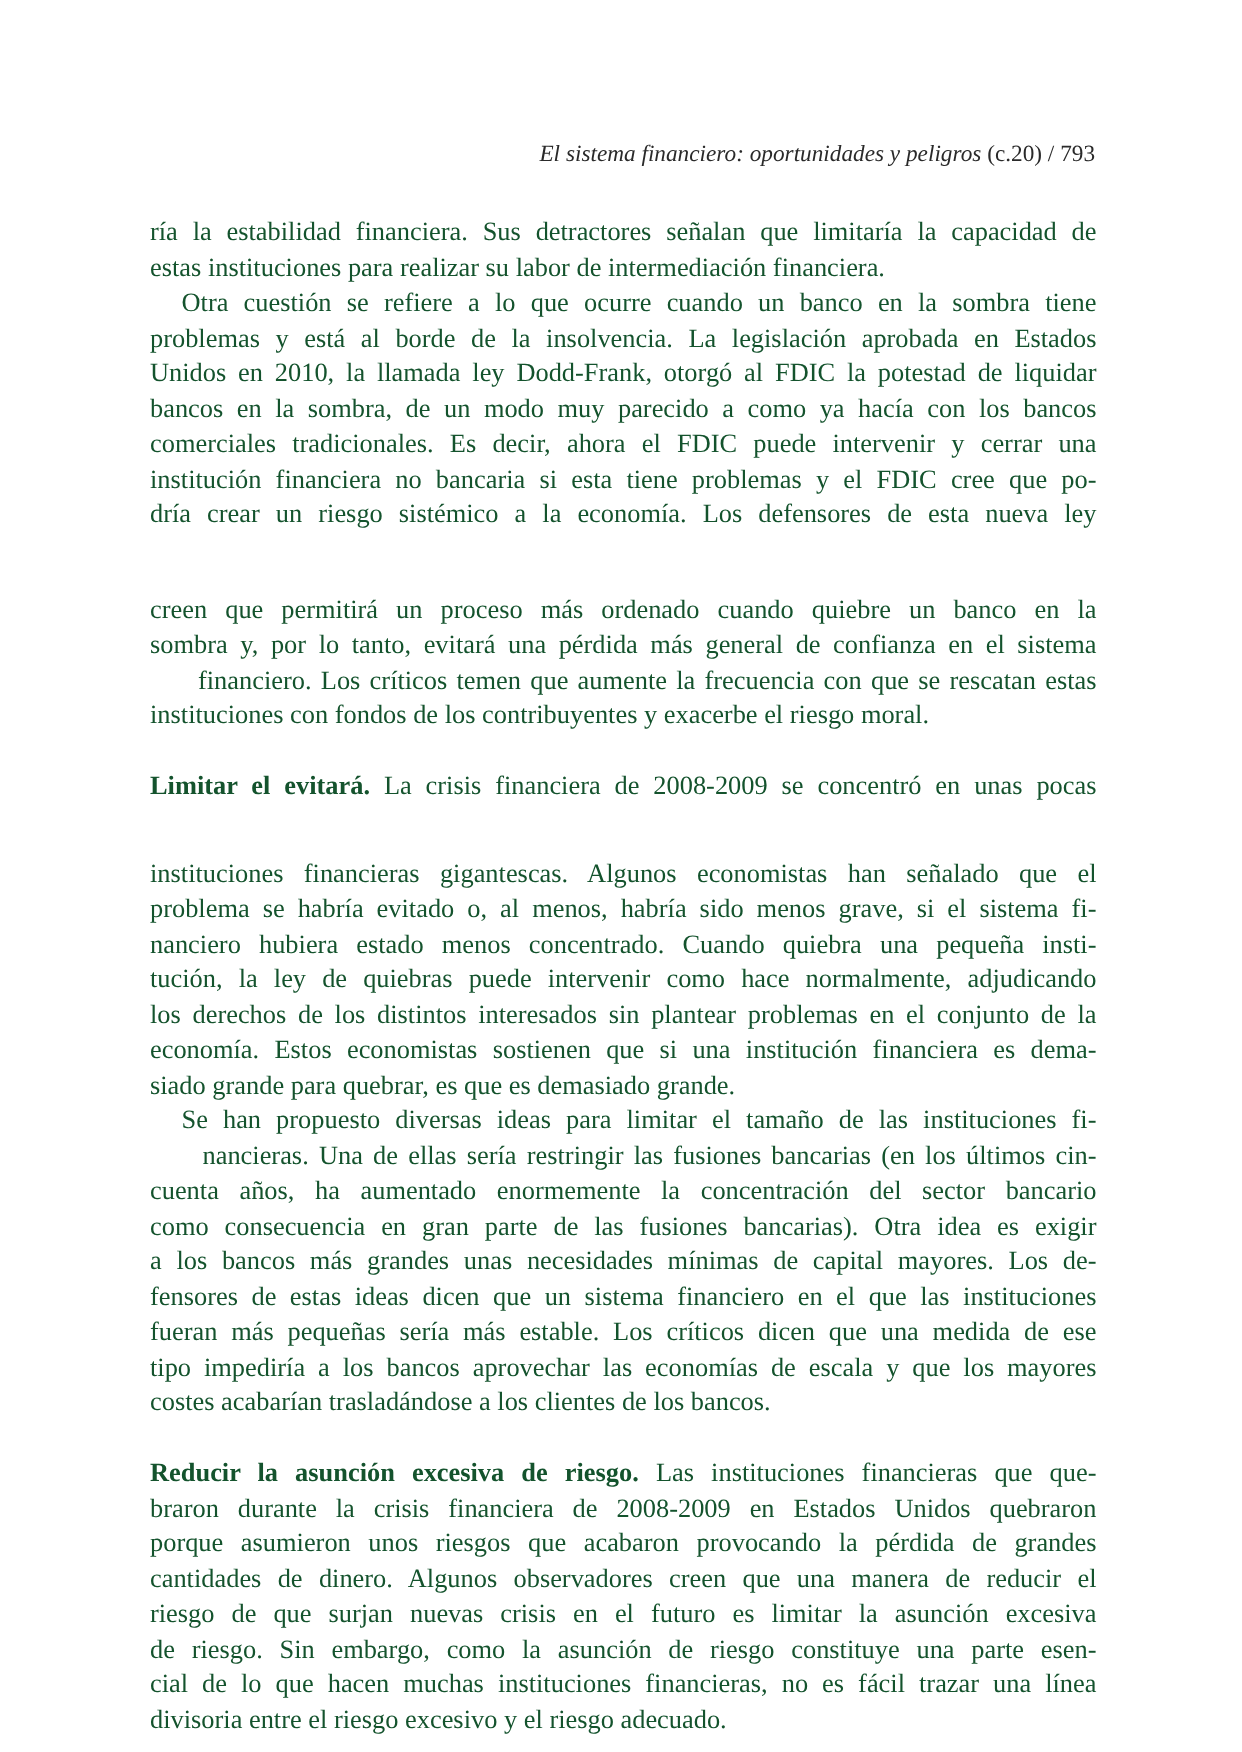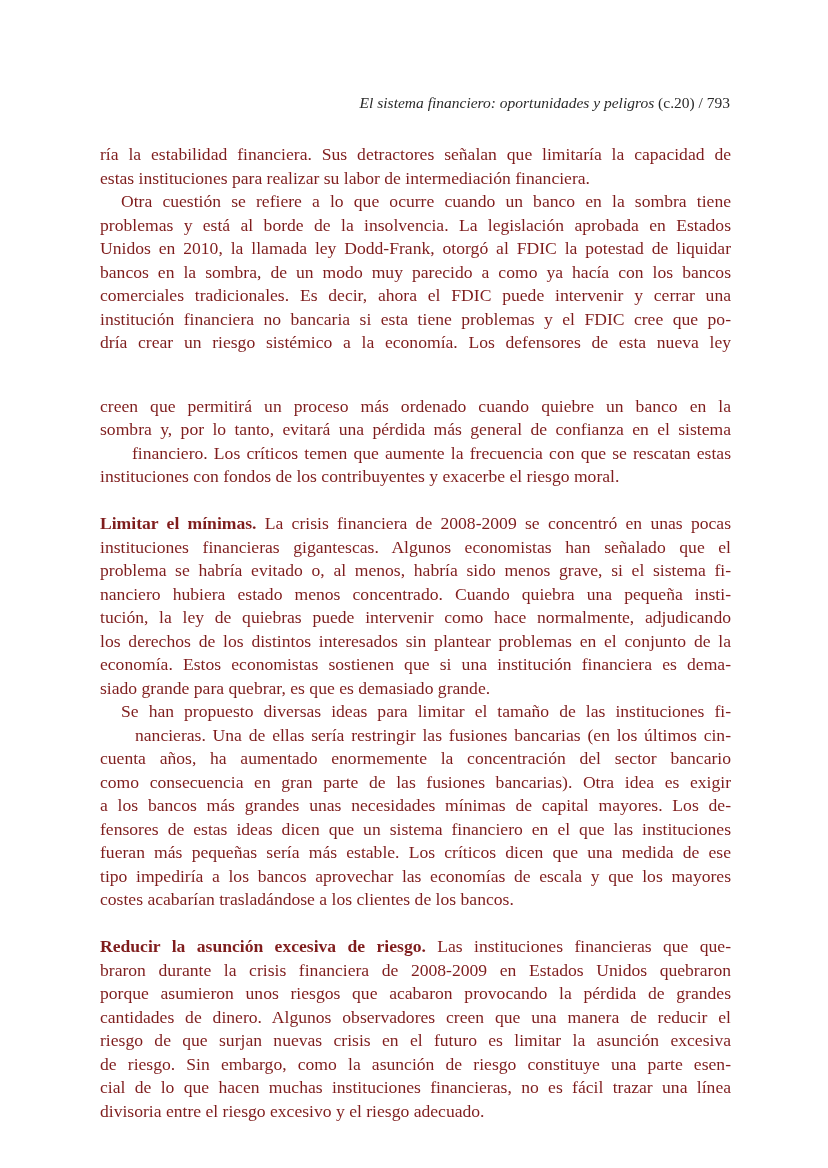--- a/index.html
+++ b/index.html
@@ -14,7 +14,7 @@
     .body-text {
       position: absolute; left: 100px; top: 143px; width: 631px;
       font-family: "Liberation Serif", "DejaVu Serif", serif;
-      font-size: 17.6px; line-height: 23.5px; color: #7f1d1d;
+      font-size: 17.6px; line-height: 23.5px; color: #14532d;
     }
     .line {
       display: block; height: 23.5px; white-space: nowrap;

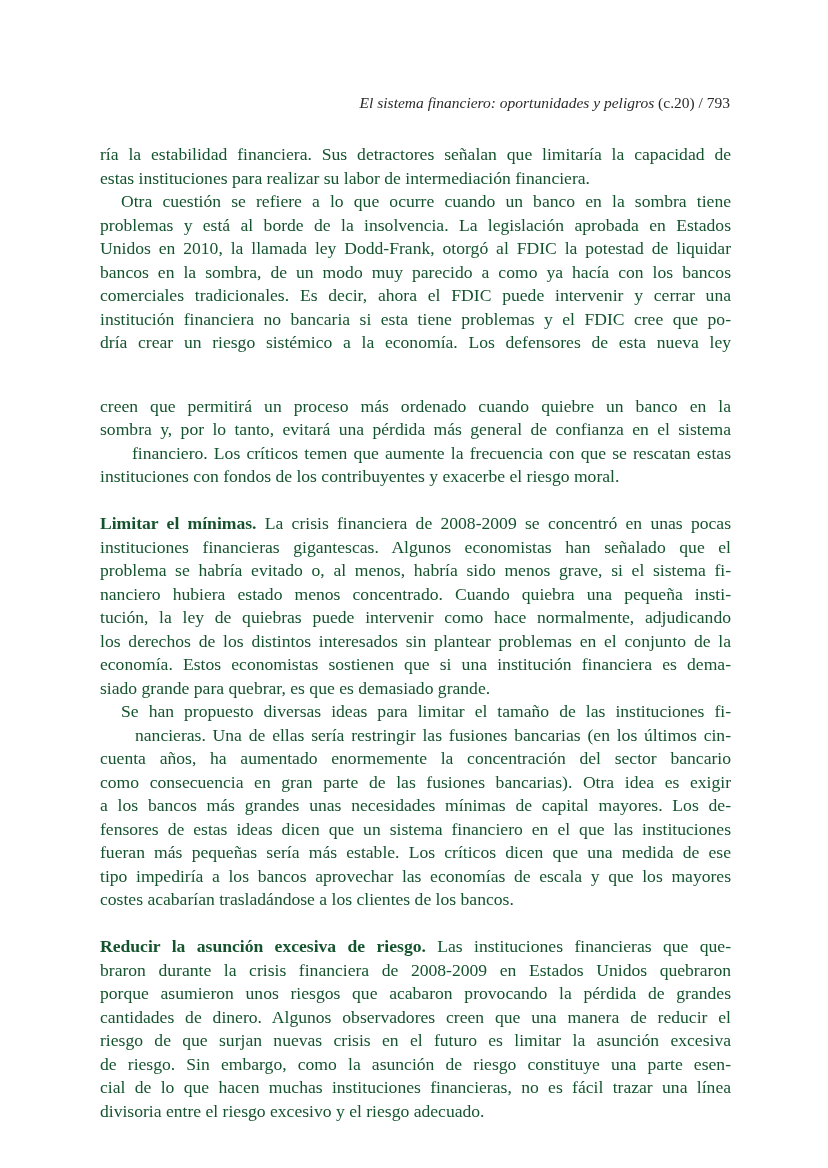--- a/index.html
+++ b/index.html
@@ -58,7 +58,7 @@
     <span class="gap"></span>
 
     <div>
-      <span class="line" style="white-space: normal;"><span class="head-bold">Limitar el mínimas.</span><span> La crisis financiera de 2008-2009 se concentró en unas pocas</span></span>
+      <span class="line" style="white-space: normal;"><span class="head-bold">Limitar el evitará.</span><span> La crisis financiera de 2008-2009 se concentró en unas pocas</span></span>
       <span class="line" style="white-space: normal;">instituciones financieras gigantescas. Algunos economistas han señalado que el</span>
       <span class="line" style="white-space: normal;">problema se habría evitado o, al menos, habría sido menos grave, si el sistema fi-</span>
       <span class="line" style="white-space: normal;">nanciero hubiera estado menos concentrado. Cuando quiebra una pequeña insti-</span>

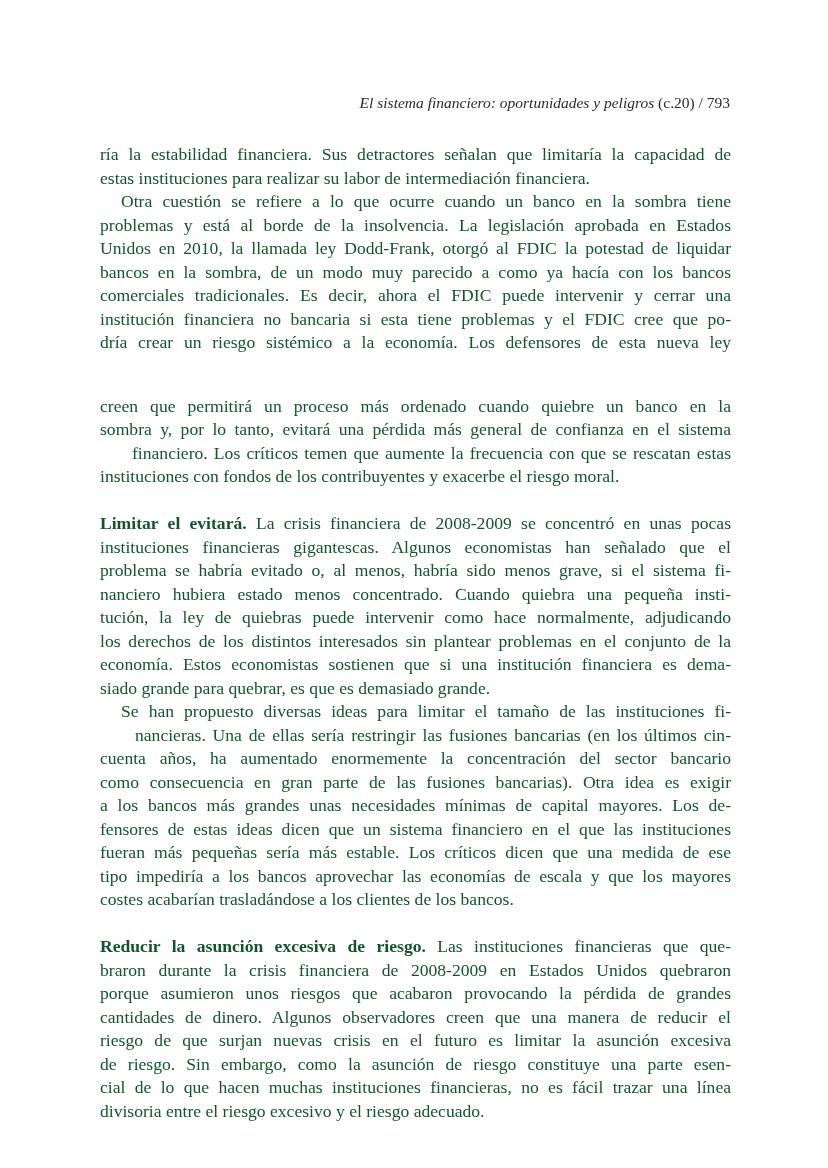--- a/index.html
+++ b/index.html
@@ -59,7 +59,7 @@
 
     <div>
       <span class="line" style="white-space: normal;"><span class="head-bold">Limitar el evitará.</span><span> La crisis financiera de 2008-2009 se concentró en unas pocas</span></span>
-      <span class="line" style="white-space: normal;">instituciones financieras gigantescas. Algunos economistas han señalado que el</span>
+      <span class="line" style="white-space: normal; margin-top: 35px;">instituciones financieras gigantescas. Algunos economistas han señalado que el</span>
       <span class="line" style="white-space: normal;">problema se habría evitado o, al menos, habría sido menos grave, si el sistema fi-</span>
       <span class="line" style="white-space: normal;">nanciero hubiera estado menos concentrado. Cuando quiebra una pequeña insti-</span>
       <span class="line" style="white-space: normal;">tución, la ley de quiebras puede intervenir como hace normalmente, adjudicando</span>

